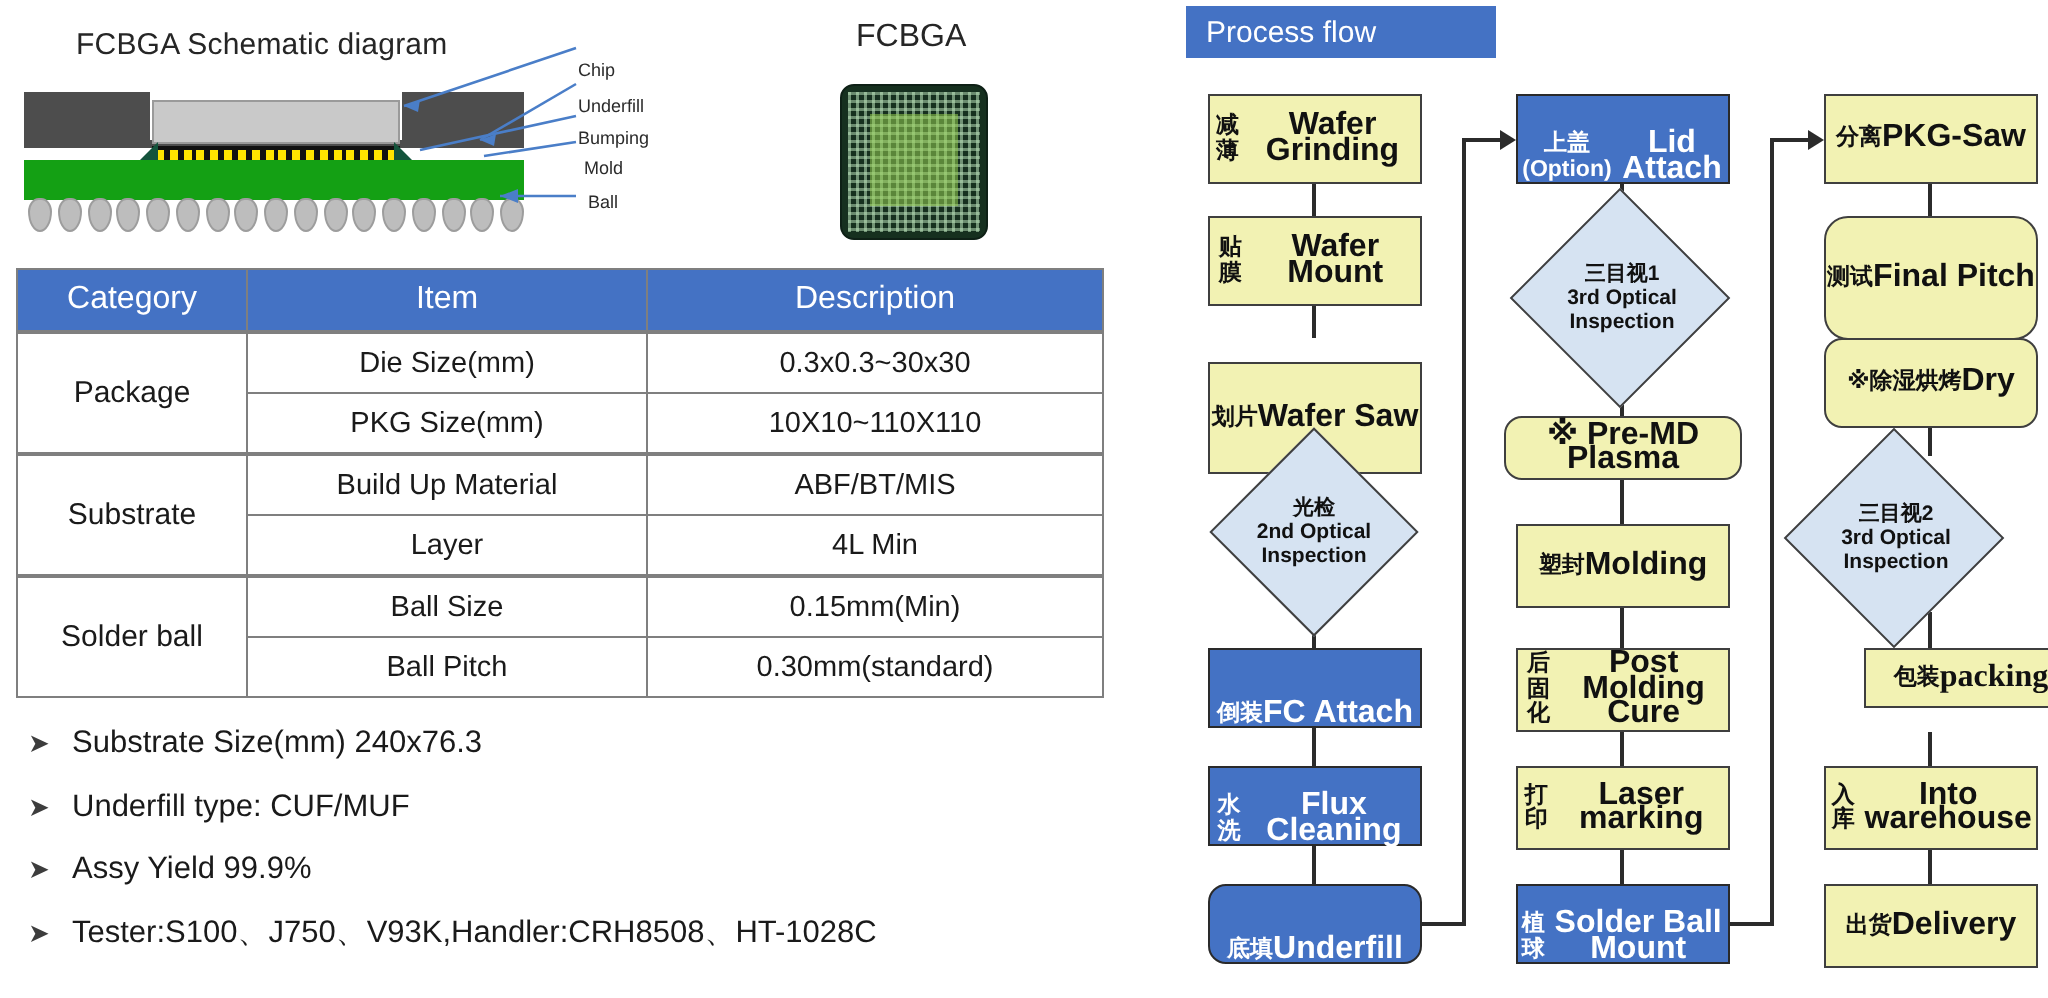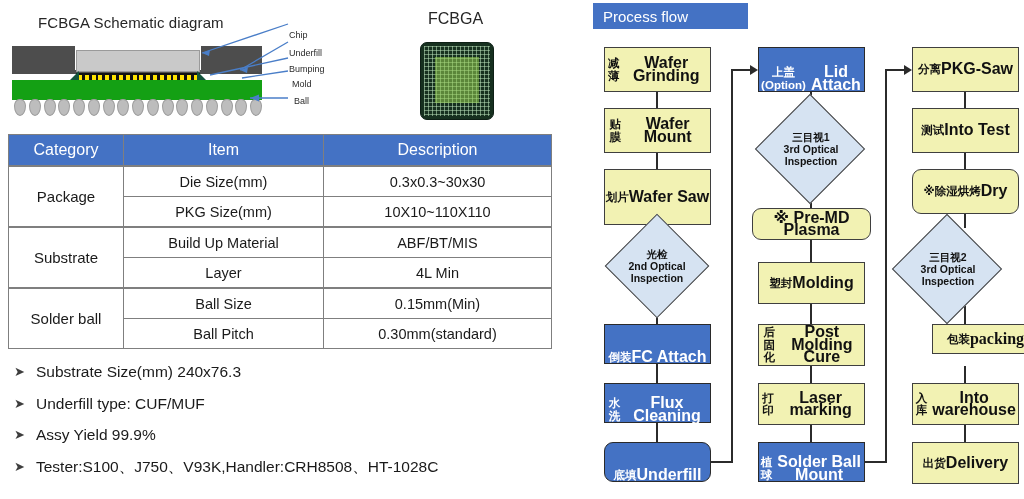--- a/index.html
+++ b/index.html
@@ -347,7 +347,7 @@
     </div>
     <div class="vline" style="left:389px;top:92px;height:16px;"></div>
 
-    <div class="node yellow" style="left:337px;top:108px;width:107px;height:45px;">
+    <div class="node yellow" style="left:337px;top:108px;width:107px;height:62px;border-radius:12px;">
       <span class="cn">测试</span>
       <span class="en">Into Test</span>
     </div>

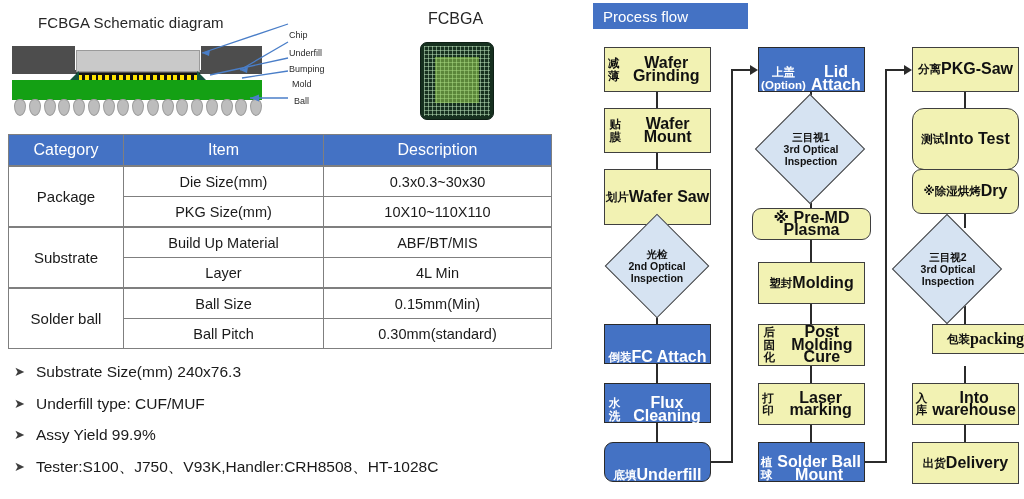--- a/index.html
+++ b/index.html
@@ -349,7 +349,7 @@
 
     <div class="node yellow" style="left:337px;top:108px;width:107px;height:62px;border-radius:12px;">
       <span class="cn">测试</span>
-      <span class="en">Into Test</span>
+      <span class="en">Final Pitch</span>
     </div>
     <div class="vline" style="left:389px;top:153px;height:16px;"></div>
 

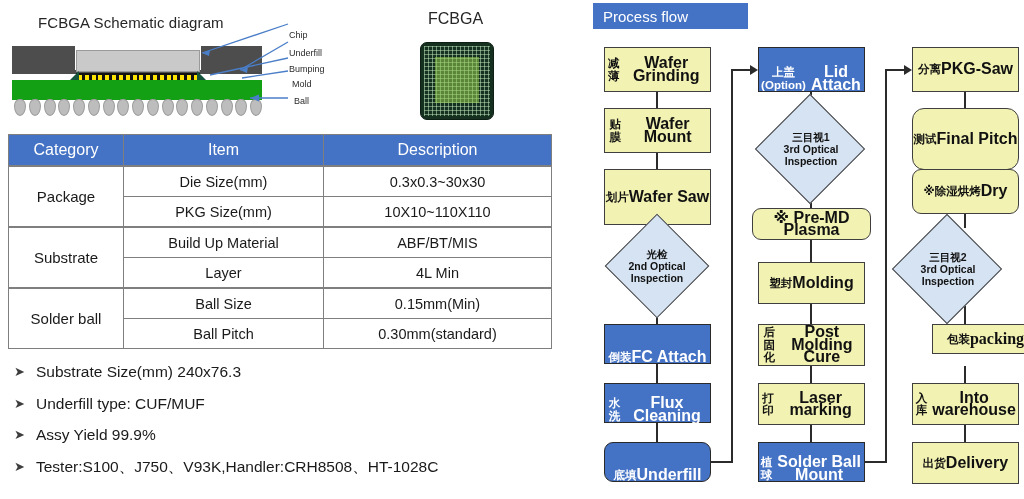--- a/index.html
+++ b/index.html
@@ -256,7 +256,7 @@
     </div>
     <div class="vline" style="left:81px;top:153px;height:16px;"></div>
 
-    <div class="node yellow" style="left:29px;top:169px;width:107px;height:56px;">
+    <div class="node yellow" style="left:29px;top:181px;width:107px;height:56px;">
       <span class="cn">划片</span>
       <span class="en">Wafer Saw</span>
     </div>

